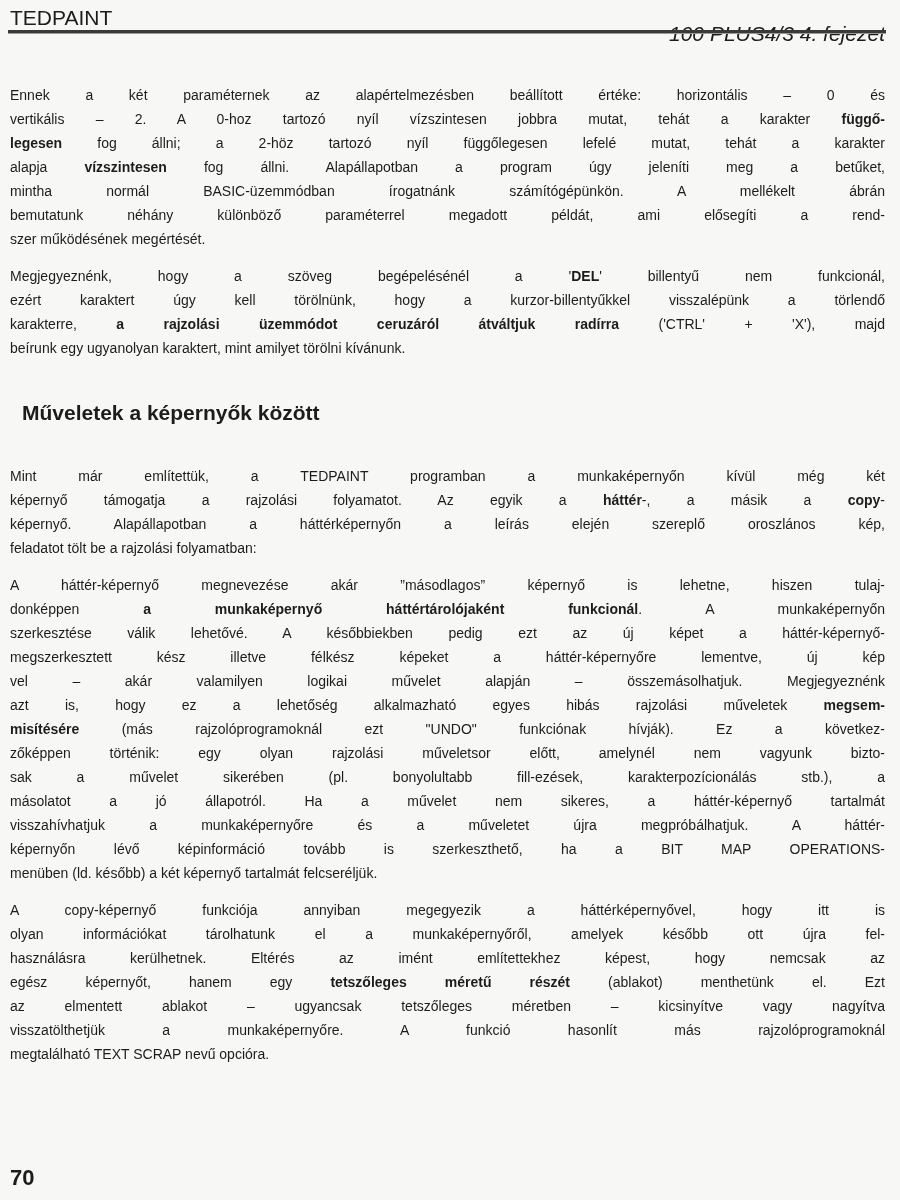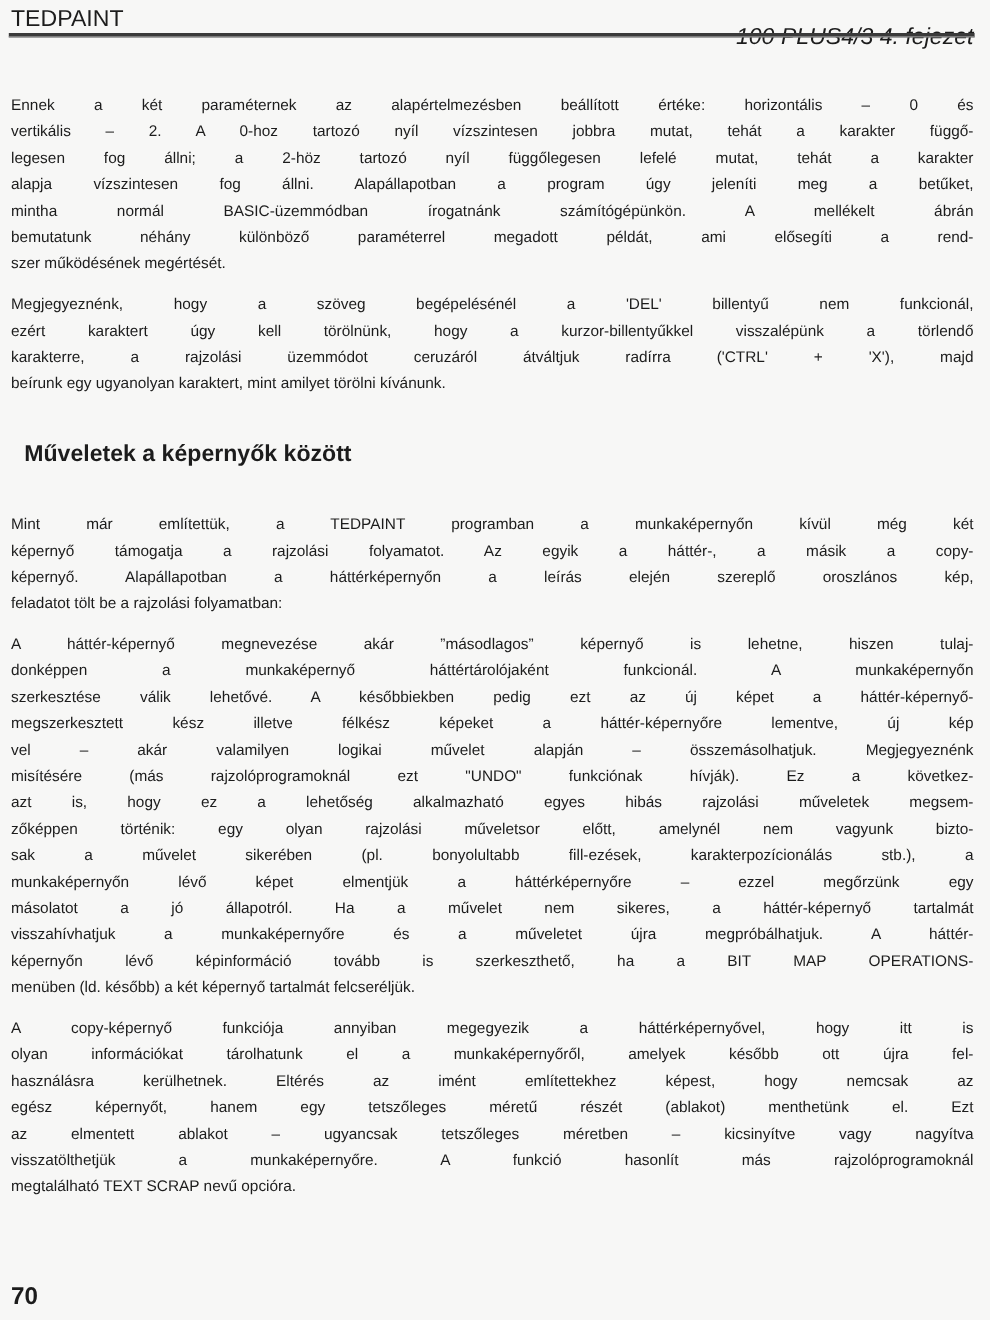--- a/index.html
+++ b/index.html
@@ -24,7 +24,7 @@
       text-align: justify; text-align-last: justify; height: 24px;
     }
     .line.last { text-align-last: left; }
-    b { font-weight: normal; }
+    b { font-weight: bold; }
     .gap-s { height: 13px; }
     .gap-h { height: 27px; }
     .heading {

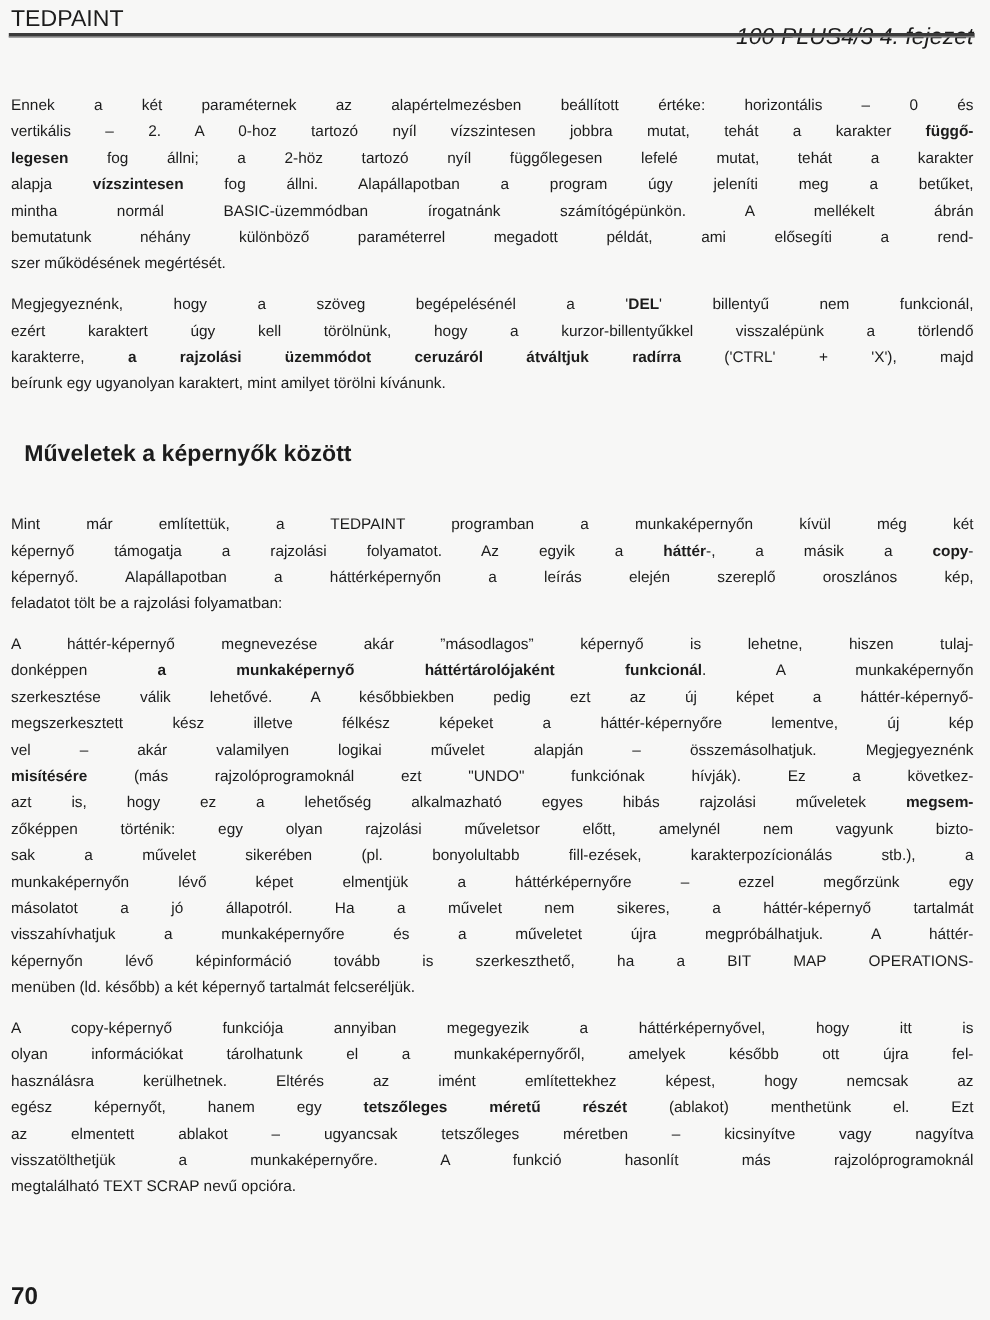--- a/index.html
+++ b/index.html
@@ -77,8 +77,8 @@
       <span class="line"><span>szerkesztése válik lehetővé. A későbbiekben pedig ezt az új képet a háttér-képernyő-</span></span>
       <span class="line"><span>megszerkesztett kész illetve félkész képeket a háttér-képernyőre lementve, új kép</span></span>
       <span class="line"><span>vel – akár valamilyen logikai művelet alapján – összemásolhatjuk. Megjegyeznénk</span></span>
+      <span class="line"><span>azt is, hogy ez a lehetőség alkalmazható egyes hibás rajzolási műveletek </span><b>megsem-</b></span>
       <span class="line"><b>misítésére</b><span> (más rajzolóprogramoknál ezt "UNDO" funkciónak hívják). Ez a következ-</span></span>
-      <span class="line"><span>azt is, hogy ez a lehetőség alkalmazható egyes hibás rajzolási műveletek </span><b>megsem-</b></span>
       <span class="line"><span>zőképpen történik: egy olyan rajzolási műveletsor előtt, amelynél nem vagyunk bizto-</span></span>
       <span class="line"><span>sak a művelet sikerében (pl. bonyolultabb fill-ezések, karakterpozícionálás stb.), a</span></span>
       <span class="line"><span>munkaképernyőn lévő képet elmentjük a háttérképernyőre – ezzel megőrzünk egy</span></span>

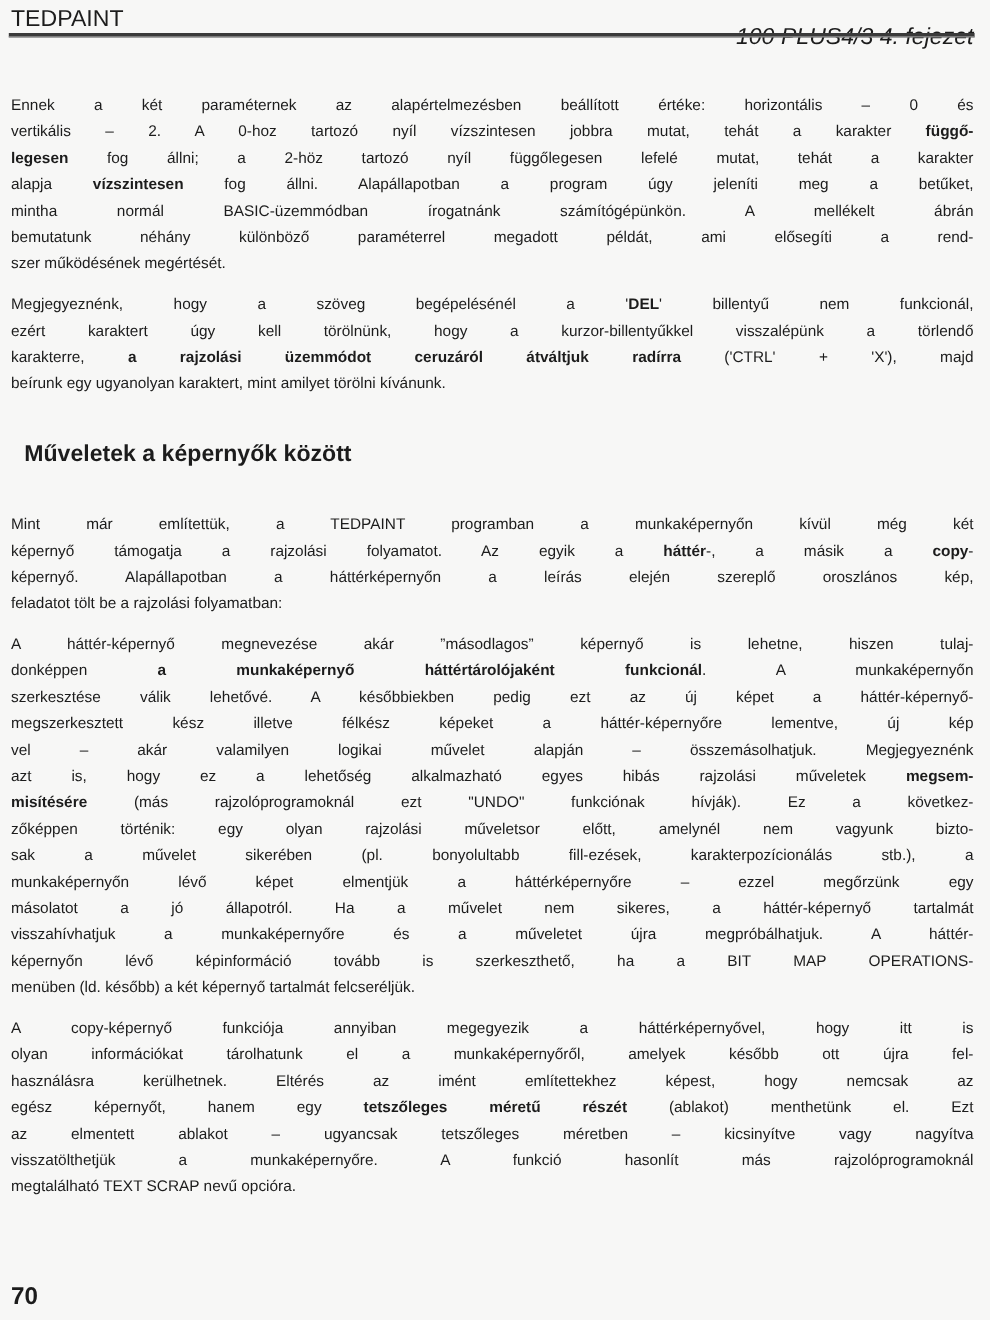--- a/index.html
+++ b/index.html
@@ -81,7 +81,6 @@
       <span class="line"><b>misítésére</b><span> (más rajzolóprogramoknál ezt "UNDO" funkciónak hívják). Ez a következ-</span></span>
       <span class="line"><span>zőképpen történik: egy olyan rajzolási műveletsor előtt, amelynél nem vagyunk bizto-</span></span>
       <span class="line"><span>sak a művelet sikerében (pl. bonyolultabb fill-ezések, karakterpozícionálás stb.), a</span></span>
-      <span class="line"><span>munkaképernyőn lévő képet elmentjük a háttérképernyőre – ezzel megőrzünk egy</span></span>
       <span class="line"><span>másolatot a jó állapotról. Ha a művelet nem sikeres, a háttér-képernyő tartalmát</span></span>
       <span class="line"><span>visszahívhatjuk a munkaképernyőre és a műveletet újra megpróbálhatjuk. A háttér-</span></span>
       <span class="line"><span>képernyőn lévő képinformáció tovább is szerkeszthető, ha a BIT MAP OPERATIONS-</span></span>

